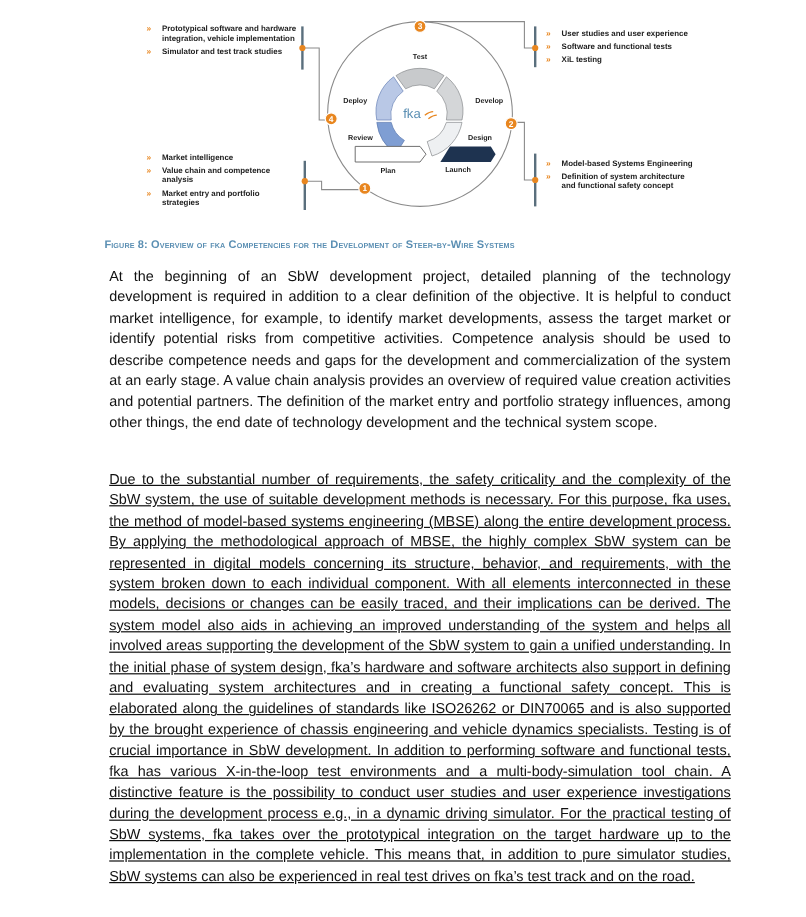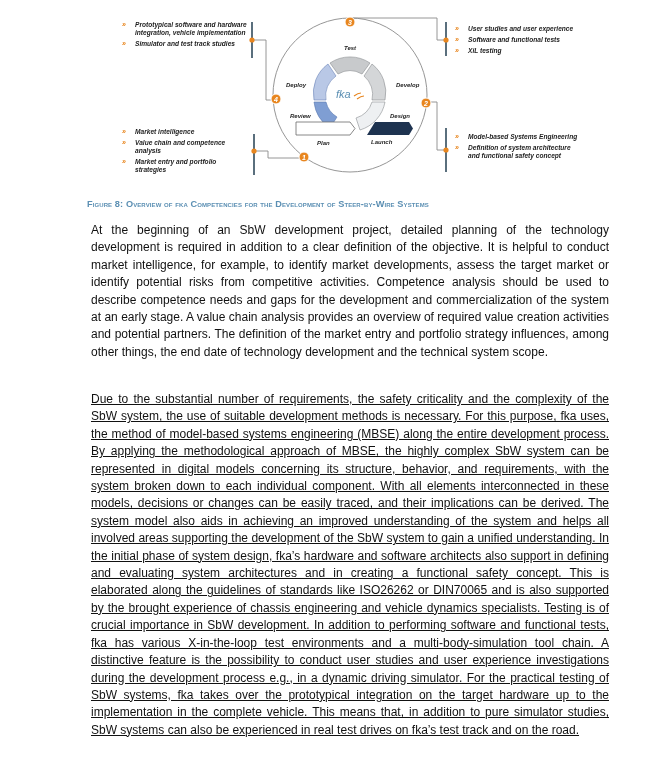--- a/index.html
+++ b/index.html
@@ -4,7 +4,7 @@
 <style>
   html, body { margin: 0; padding: 0; background: #ffffff; }
   body { width: 672px; height: 764px; position: relative; overflow: hidden; font-family: "Liberation Sans", sans-serif; color: #111; }
-  .figure { position: absolute; left: 0; top: 0; width: 532px; height: 195px; font-style: italic; }
+  .figure { position: absolute; left: 0; top: 0; width: 532px; height: 195px; }
   .figure svg { position: absolute; left: 0; top: 0; }
   .bullets { position: absolute; font-family: "Liberation Sans", sans-serif; font-size: 6.6px; font-weight: bold; color: #1d1d1d; line-height: 8px; }
   .bullets ul { list-style: none; margin: 0; padding: 0; }

